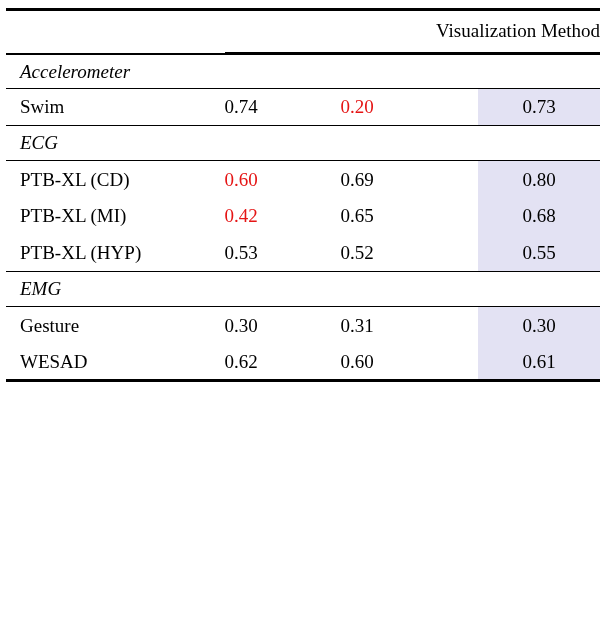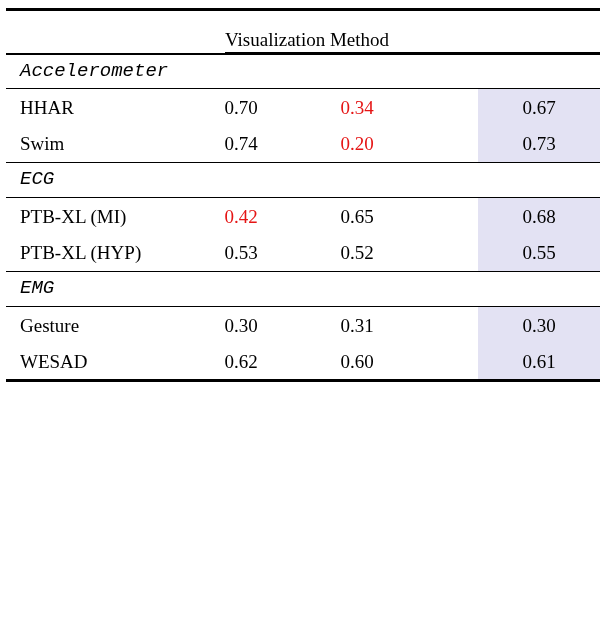--- a/index.html
+++ b/index.html
@@ -36,7 +36,8 @@
   .cmid-span {
     display: block;
     margin-left: 44px;
-    text-align: left;
+    text-align: right;
+    padding-bottom: 9px;
     border-bottom: 1px solid var(--rule, #000);
   }
 

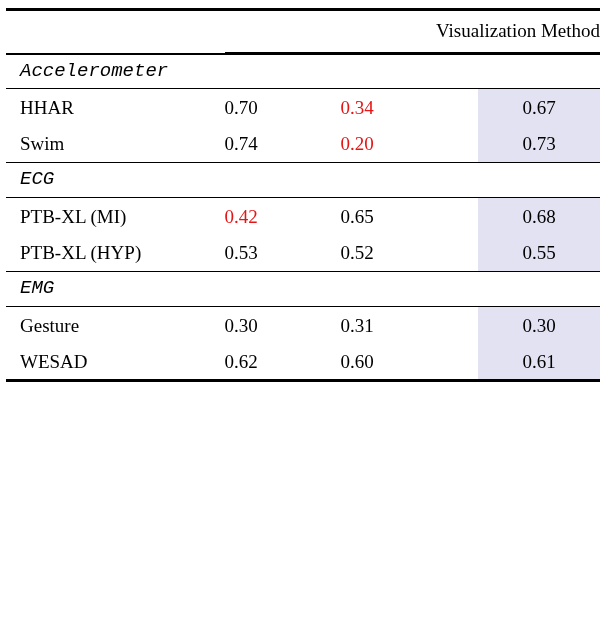--- a/index.html
+++ b/index.html
@@ -55,7 +55,6 @@
     font-style: italic;
     text-align: left;
     padding-left: 14px;
-    font-family: Liberation Mono, monospace;
   }
   tr.data-row { height: 37px; }
   td.dataset-cell { text-align: left; padding-left: 14px; }

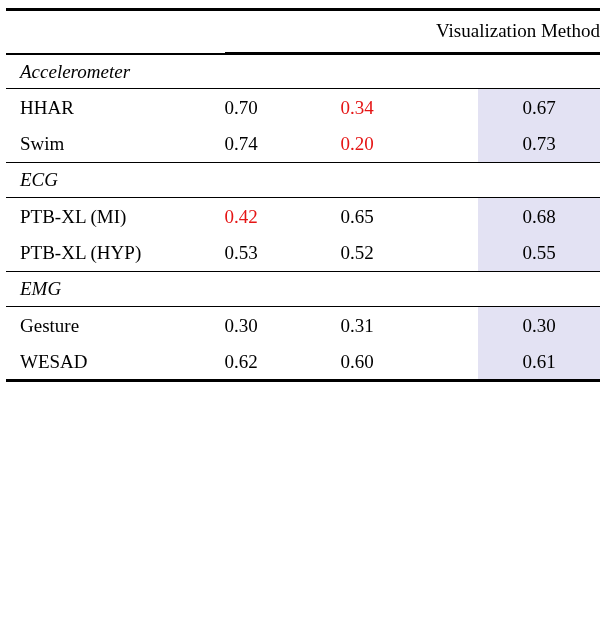--- a/index.html
+++ b/index.html
@@ -86,13 +86,6 @@
         <td colspan="5">Accelerometer</td>
       </tr>
       <tr class="data-row">
-        <td class="dataset-cell">HHAR</td>
-        <td class="val-cell">0.70</td>
-        <td class="val-cell val-red">0.34</td>
-        <td></td>
-        <td class="val-cell visgen-cell">0.67</td>
-      </tr>
-      <tr class="data-row">
         <td class="dataset-cell">Swim</td>
         <td class="val-cell">0.74</td>
         <td class="val-cell val-red">0.20</td>

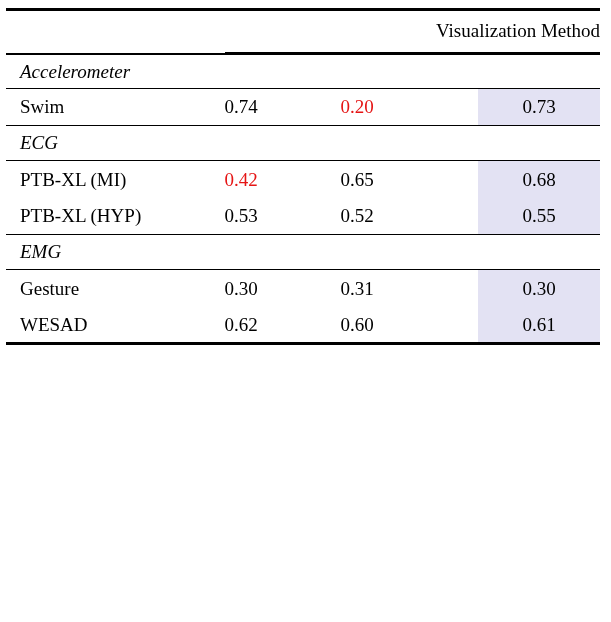--- a/index.html
+++ b/index.html
@@ -96,6 +96,13 @@
         <td colspan="5">ECG</td>
       </tr>
       <tr class="data-row">
+        <td class="dataset-cell">PTB-XL (CD)</td>
+        <td class="val-cell val-red">0.60</td>
+        <td class="val-cell">0.69</td>
+        <td></td>
+        <td class="val-cell visgen-cell">0.80</td>
+      </tr>
+      <tr class="data-row">
         <td class="dataset-cell">PTB-XL (MI)</td>
         <td class="val-cell val-red">0.42</td>
         <td class="val-cell">0.65</td>

